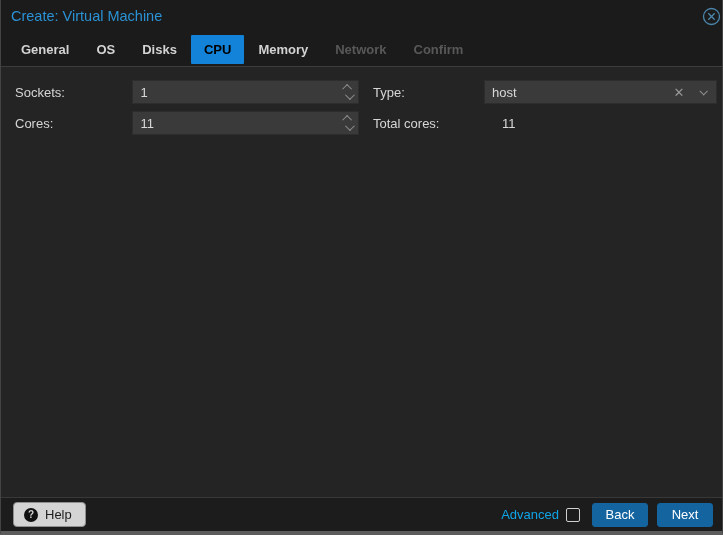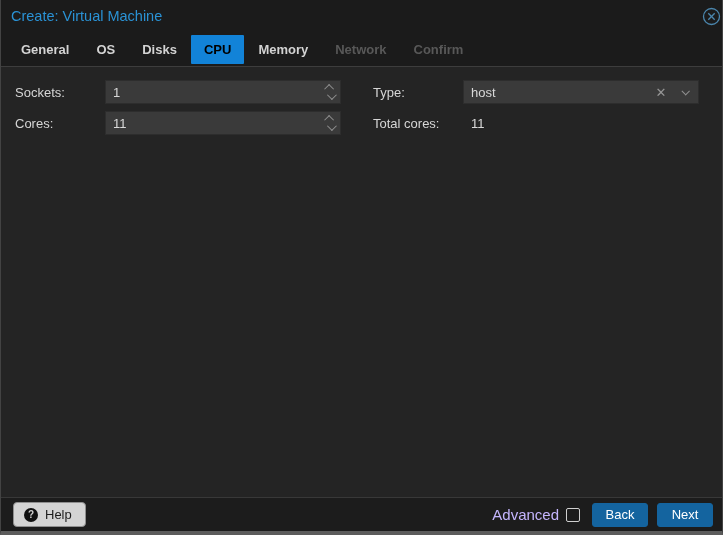--- a/index.html
+++ b/index.html
@@ -65,6 +65,7 @@
     display: flex; align-items: center;
     height: 24px;
     margin-bottom: 7px;
+    gap: 31px;
   }
   .form-label {
     width: 104px;

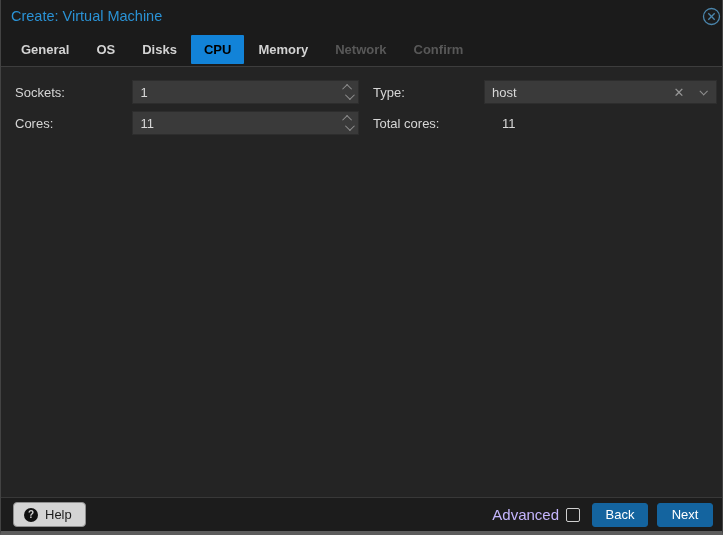--- a/index.html
+++ b/index.html
@@ -156,7 +156,7 @@
     display: flex; align-items: center; justify-content: center;
   }
   .footer-right { display: flex; align-items: center; }
-  .advanced-label { color: #c4b5fd; font-size: 15px; }
+  .advanced-label { color: #0ea5e9; font-size: 13px; }
   .checkbox {
     width: 14px; height: 14px;
     border: 1px solid #cfcfcf;

